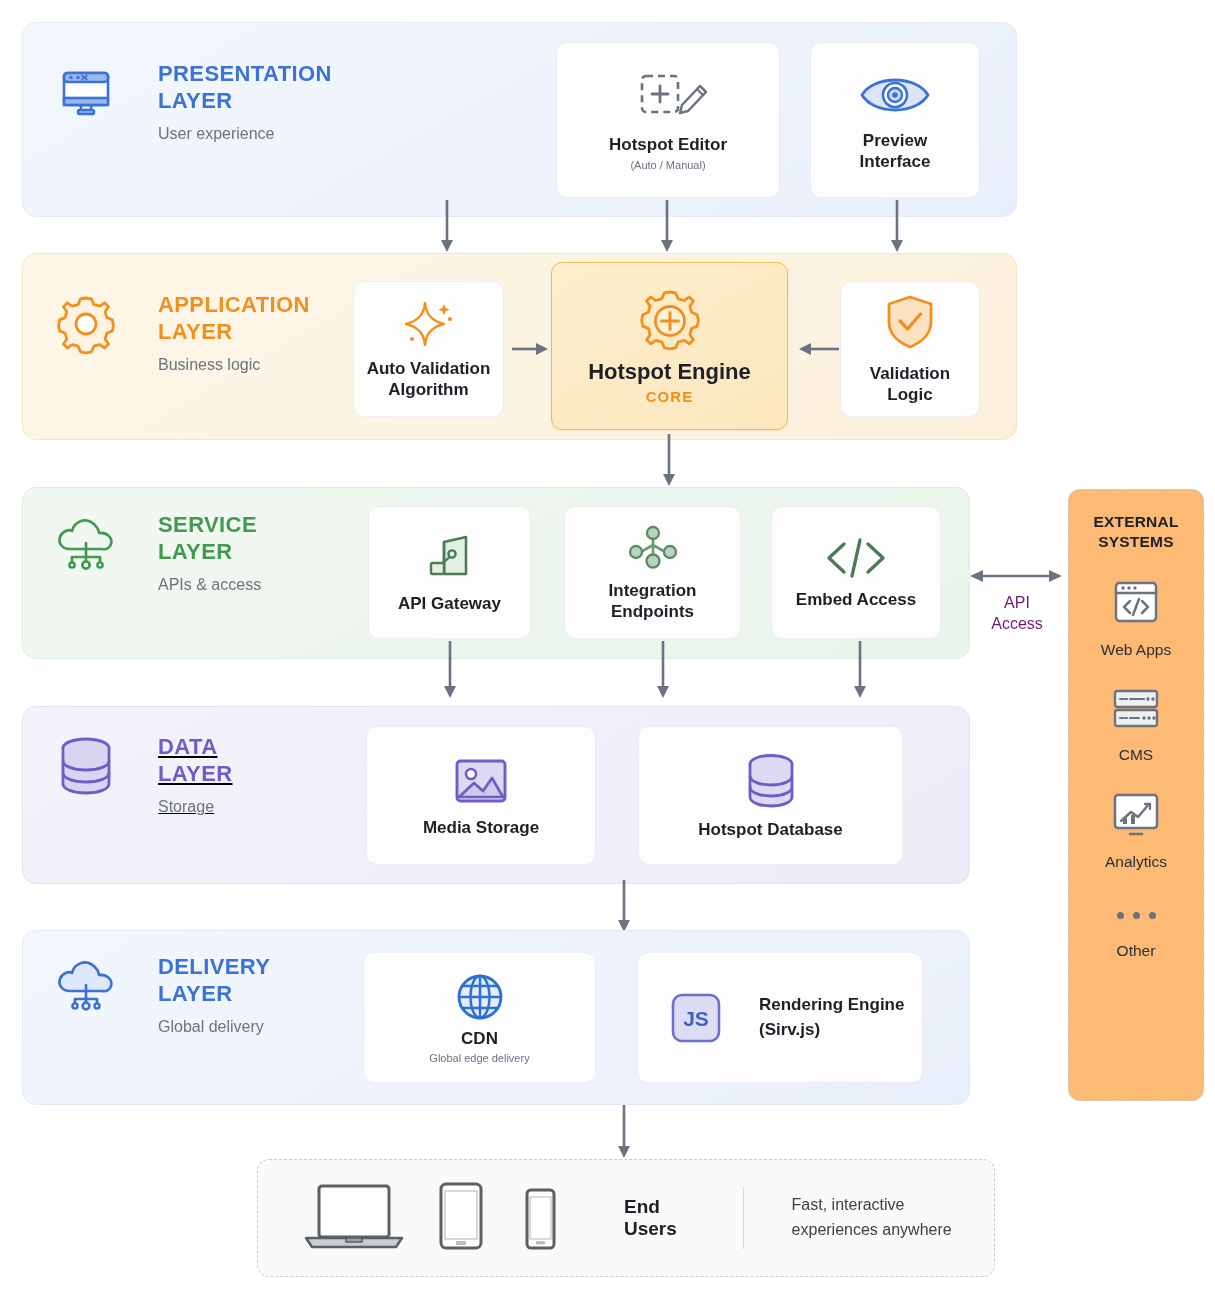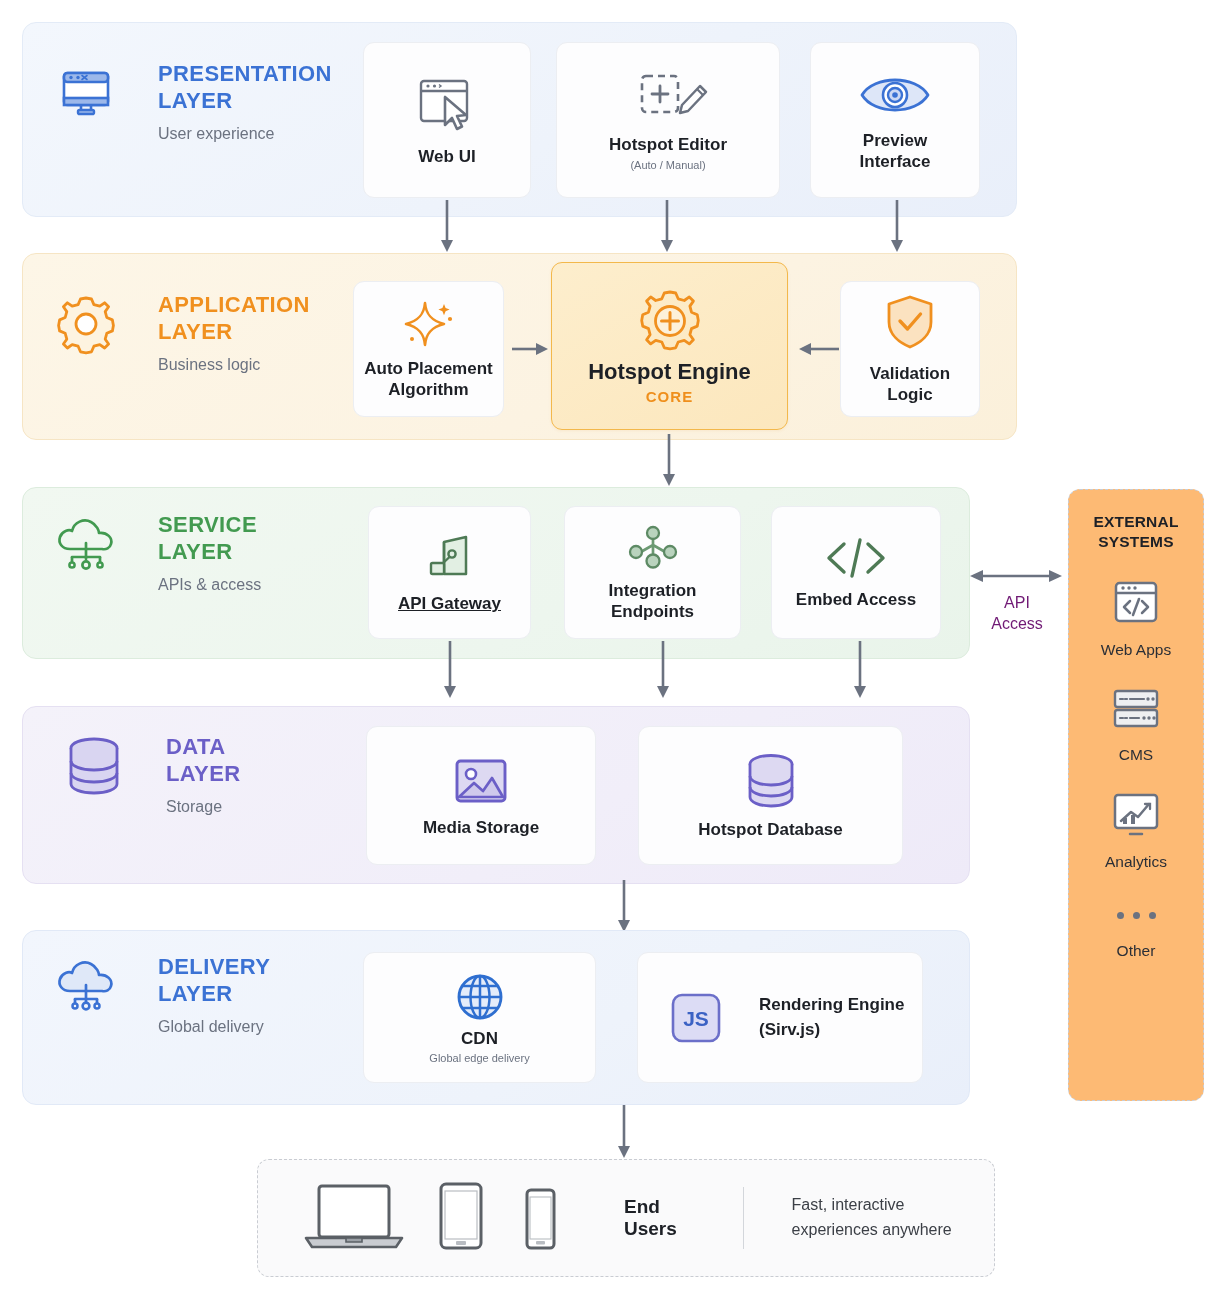--- a/index.html
+++ b/index.html
@@ -133,19 +133,6 @@
     </div>
   </div>
 
-  <div class="card" style="left:363px; top:42px; width:168px; height:156px;">
-    <div class="c-ico">
-      <svg width="72" height="66" viewBox="0 0 72 66">
-        <rect x="10" y="8" width="46" height="40" rx="3" fill="#ffffff" stroke="#6b7280" stroke-width="2.4"></rect>
-        <path d="M10 18h46" stroke="#6b7280" stroke-width="2.4"></path>
-        <circle cx="17" cy="13" r="1.6" fill="#6b7280"></circle>
-        <circle cx="23.5" cy="13" r="1.6" fill="#6b7280"></circle>
-        <path d="M28 11.5l2 1.5-2 1.5" stroke="#6b7280" stroke-width="1.4" fill="none"></path>
-        <path d="M34 24 L34 52 L41 45 L46 56 L51 53.5 L46 43 L55 42 Z" fill="#ffffff" stroke="#6b7280" stroke-width="2.6" stroke-linejoin="round"></path>
-      </svg>
-    </div>
-    <div class="c-lbl" style="margin-top:8px; white-space:pre-line;">Web UI</div>
-  </div>
 
   <div class="card" style="left:556px; top:42px; width:224px; height:156px;">
     <div class="c-ico">

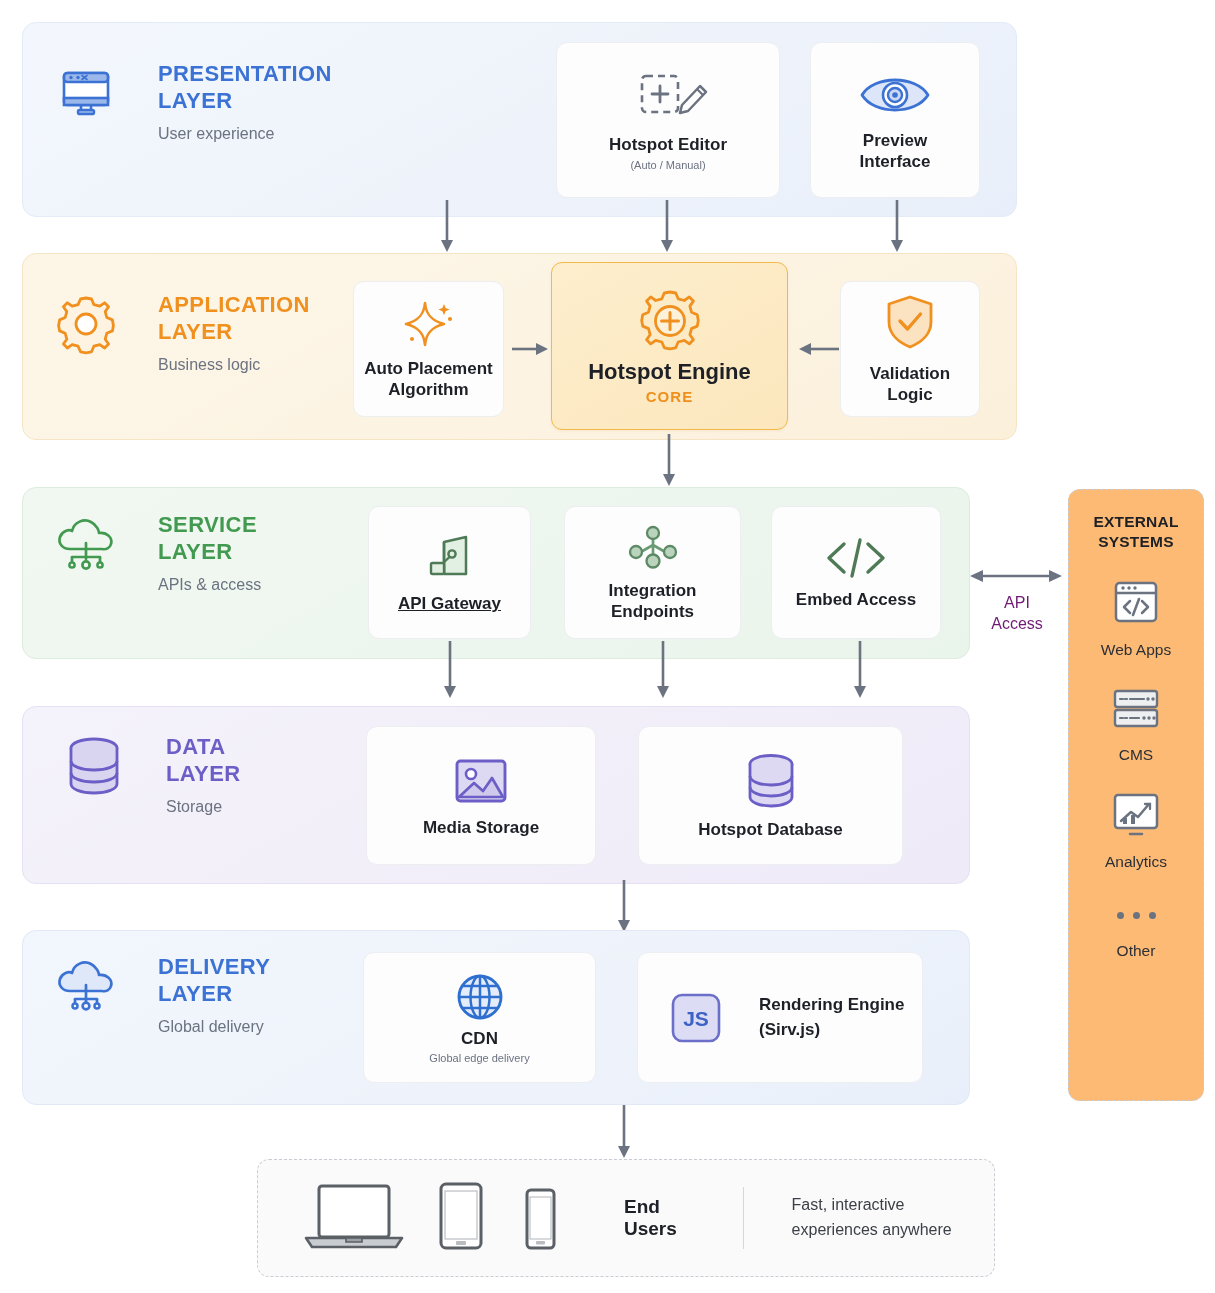--- a/index.html
+++ b/index.html
@@ -198,7 +198,7 @@
         <circle cx="12" cy="42" r="2" fill="#f0901f"></circle>
       </svg>
     </div>
-    <div class="c-lbl" style="margin-top:6px; white-space:pre-line;">Auto Placement
+    <div class="c-lbl" style="margin-top:6px; white-space:pre-line;">Auto Validation
 Algorithm</div>
   </div>
 

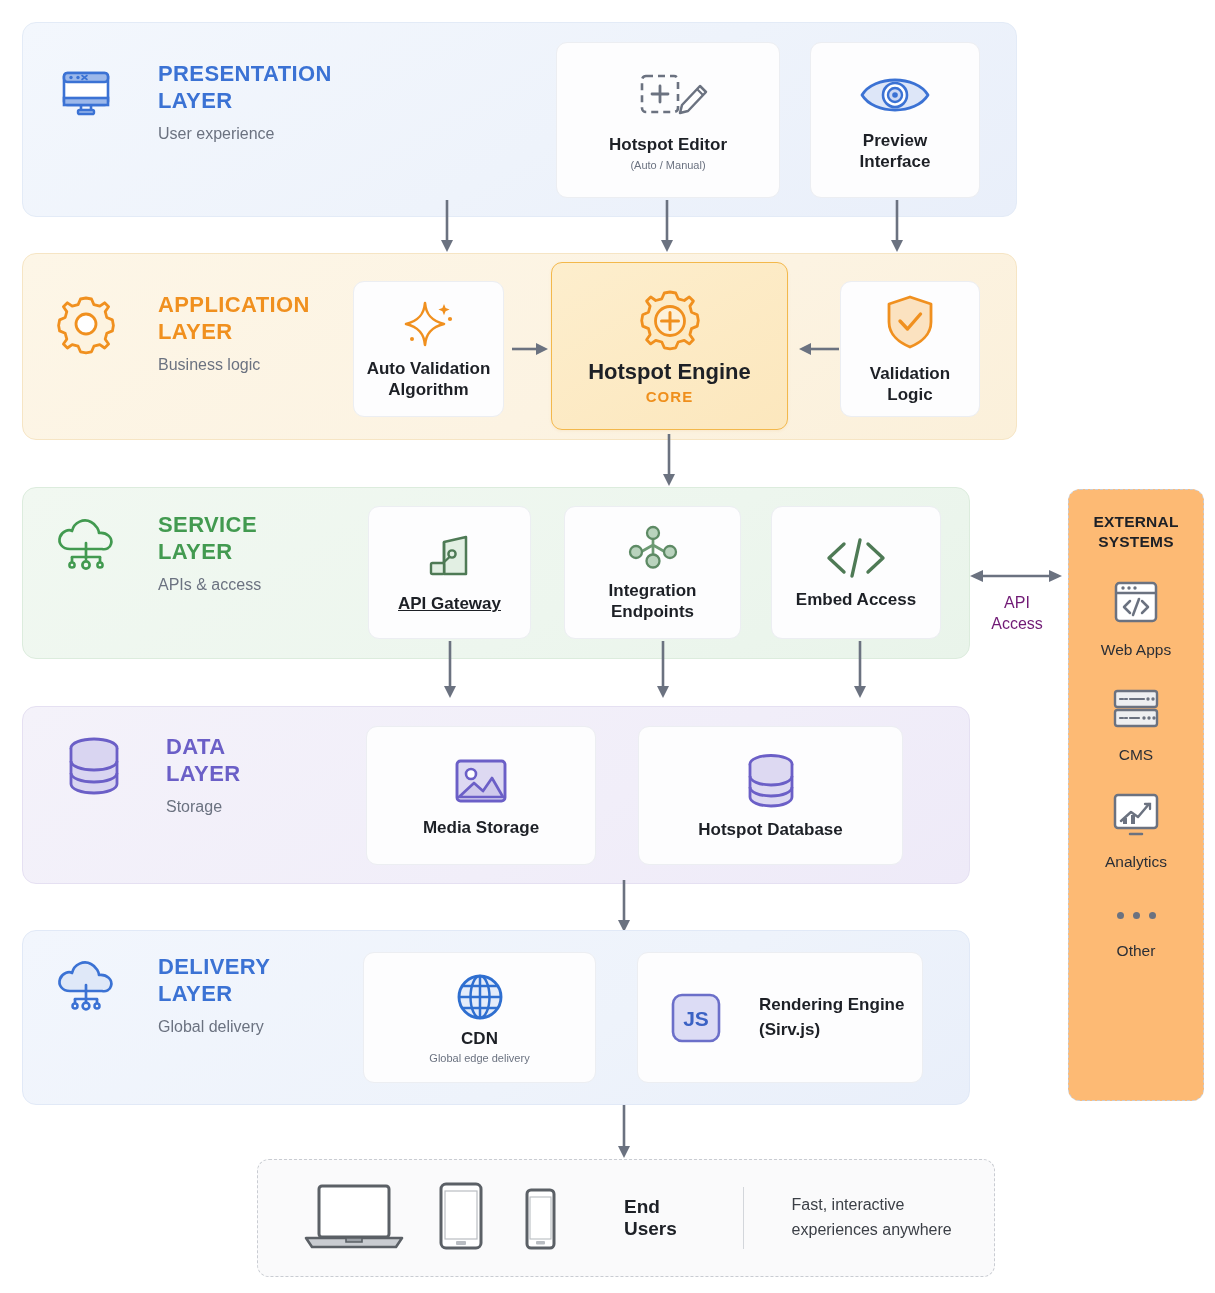--- a/index.html
+++ b/index.html
@@ -272,7 +272,7 @@
         <rect x="9" y="33" width="13" height="11" rx="1.5" fill="#e2efe3" stroke="#4e7a55" stroke-width="2.4"></rect>
       </svg>
     </div>
-    <div class="c-lbl" style="margin-top:8px; white-space:pre-line;text-decoration:underline;">API Gateway</div>
+    <div class="c-lbl" style="margin-top:8px; white-space:pre-line;">API Gateway</div>
   </div>
 
   <div class="card" style="left:564px; top:506px; width:177px; height:133px;">

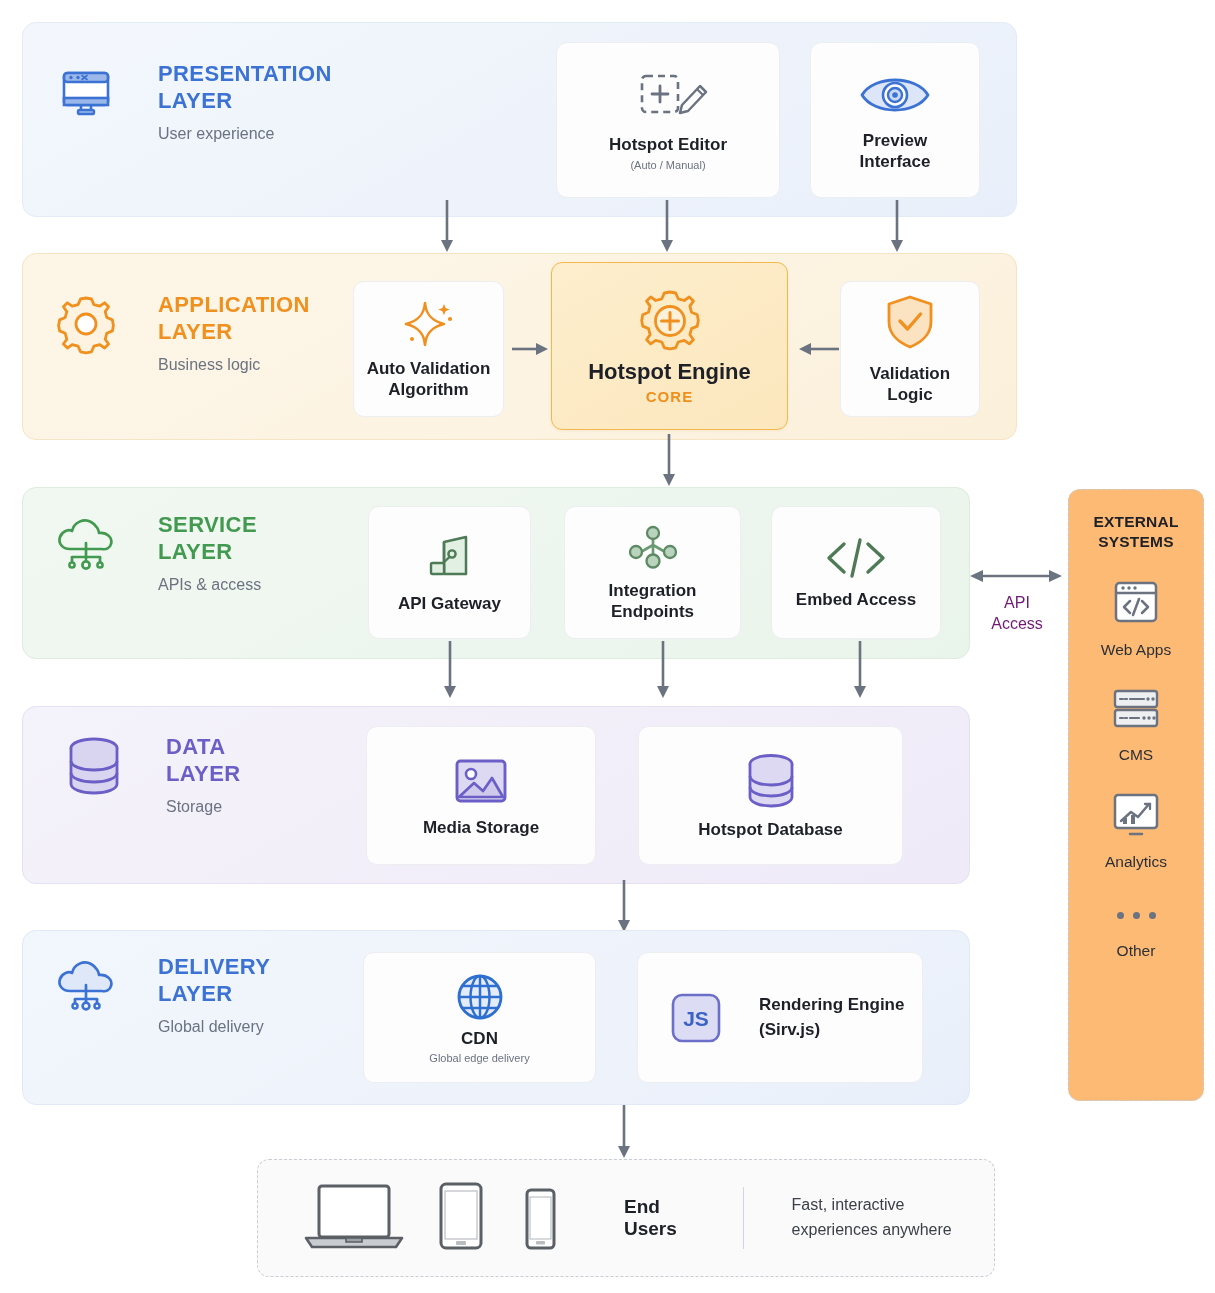--- a/index.html
+++ b/index.html
@@ -323,7 +323,7 @@
 
   <div class="band band-data"></div>
 
-  <div class="layer-head" style="left:58px; top:730px;">
+  <div class="layer-head" style="left:50px; top:730px;text-decoration:underline;">
     <div class="layer-icon">
       <svg width="62" height="66" viewBox="0 0 62 66">
         <ellipse cx="31" cy="15" rx="23" ry="9" fill="#d9d5f1" stroke="#6b5fc7" stroke-width="2.8"></ellipse>

